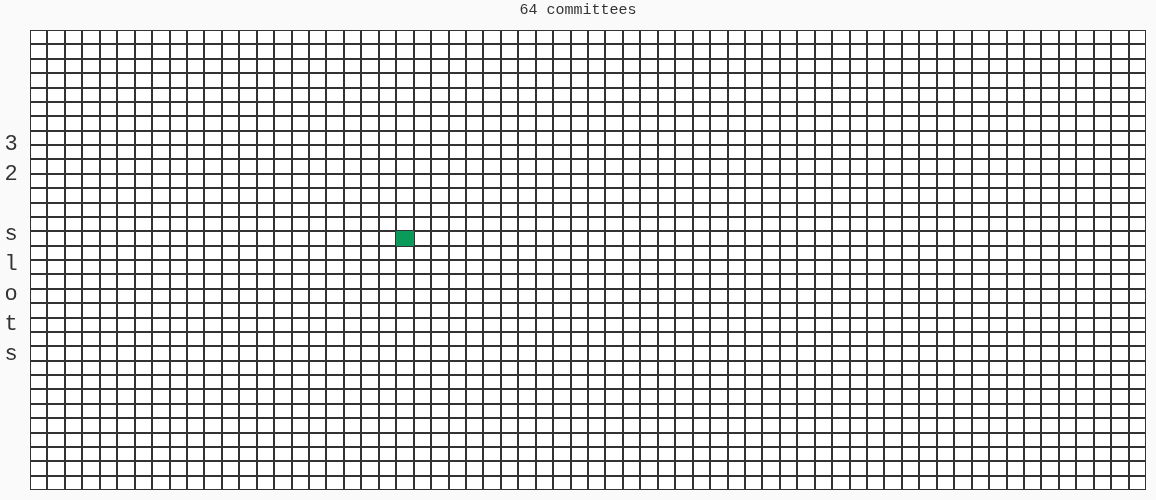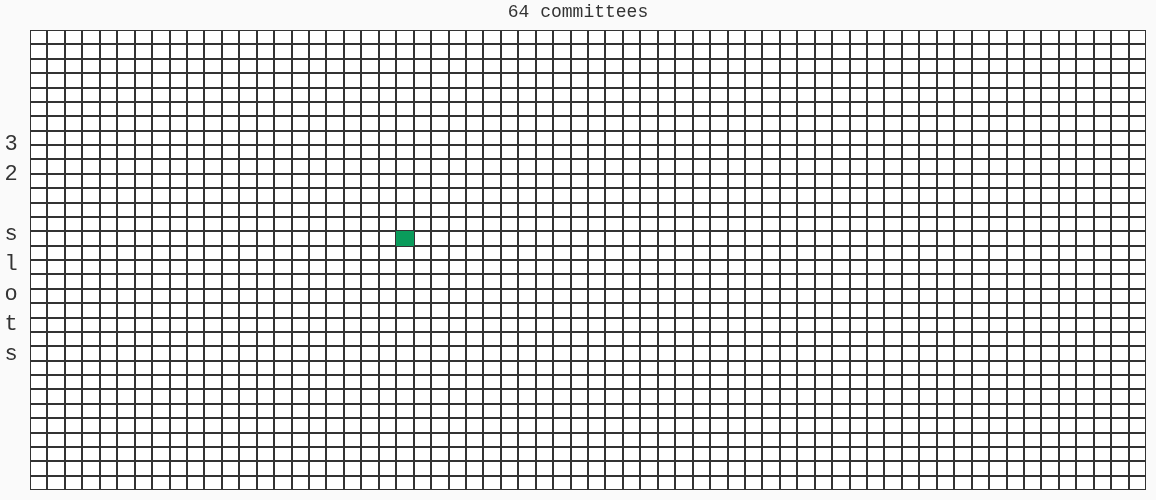--- a/index.html
+++ b/index.html
@@ -17,7 +17,7 @@
       left: 0;
       right: 0;
       text-align: center;
-      font-size: 18px;
+      font-size: 15px;
       color: #333;
     }
     .ylabel {

